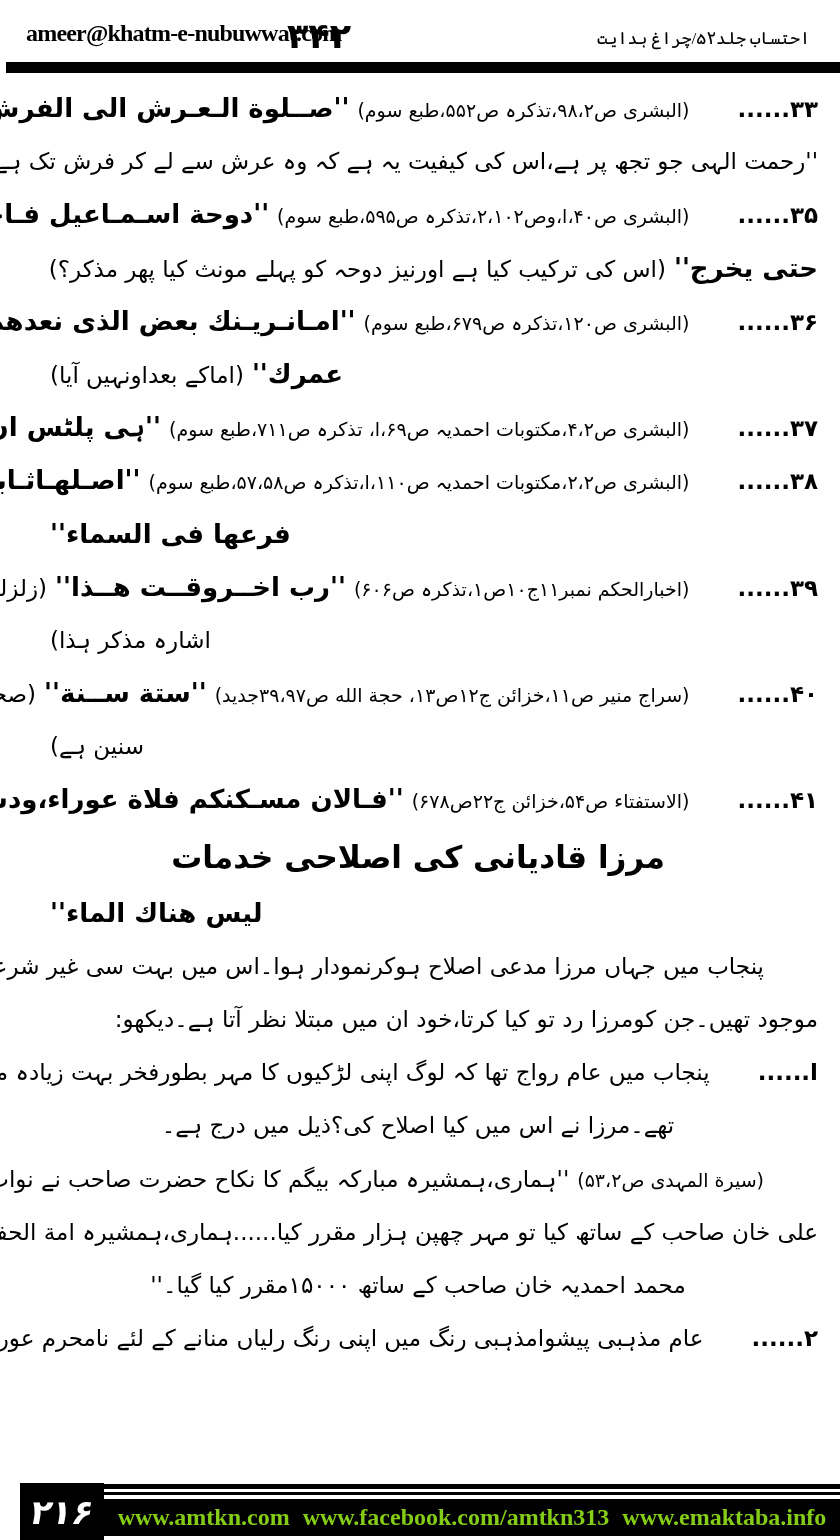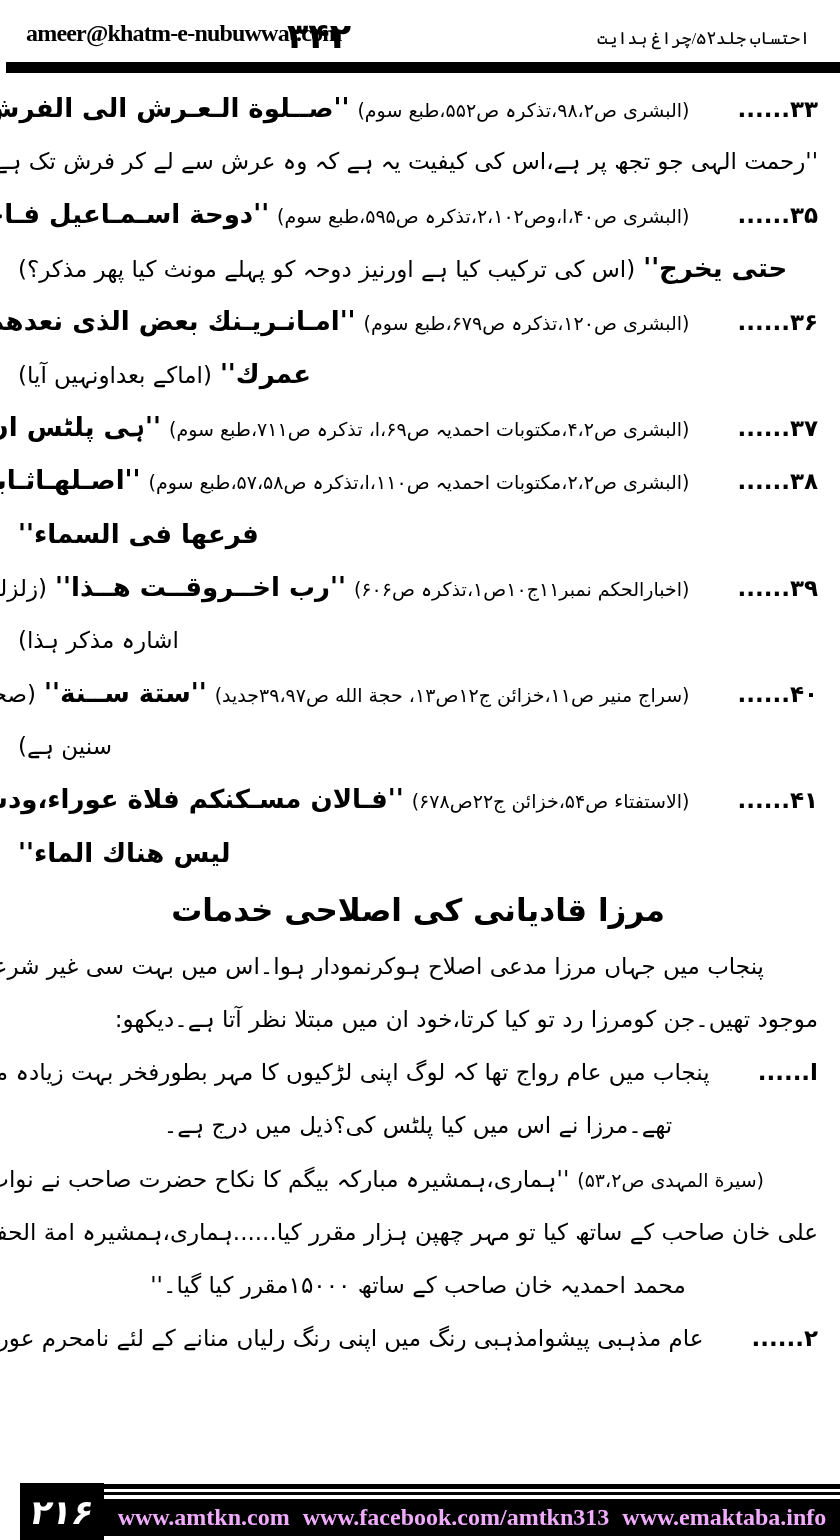--- a/index.html
+++ b/index.html
@@ -42,7 +42,7 @@
   .line { height: 53.2px; line-height: 53.2px; white-space: nowrap; }
   .line.head { height: 60px; line-height: 60px; }
   .al-r { text-align: right; }
-  .al-l { text-align: left; }
+  .al-l { text-align: left; margin-left: 32px; }
   .al-c { text-align: center; }
   .indent { padding-right: 54px; }
   .line span + span { margin-right: 8px; }

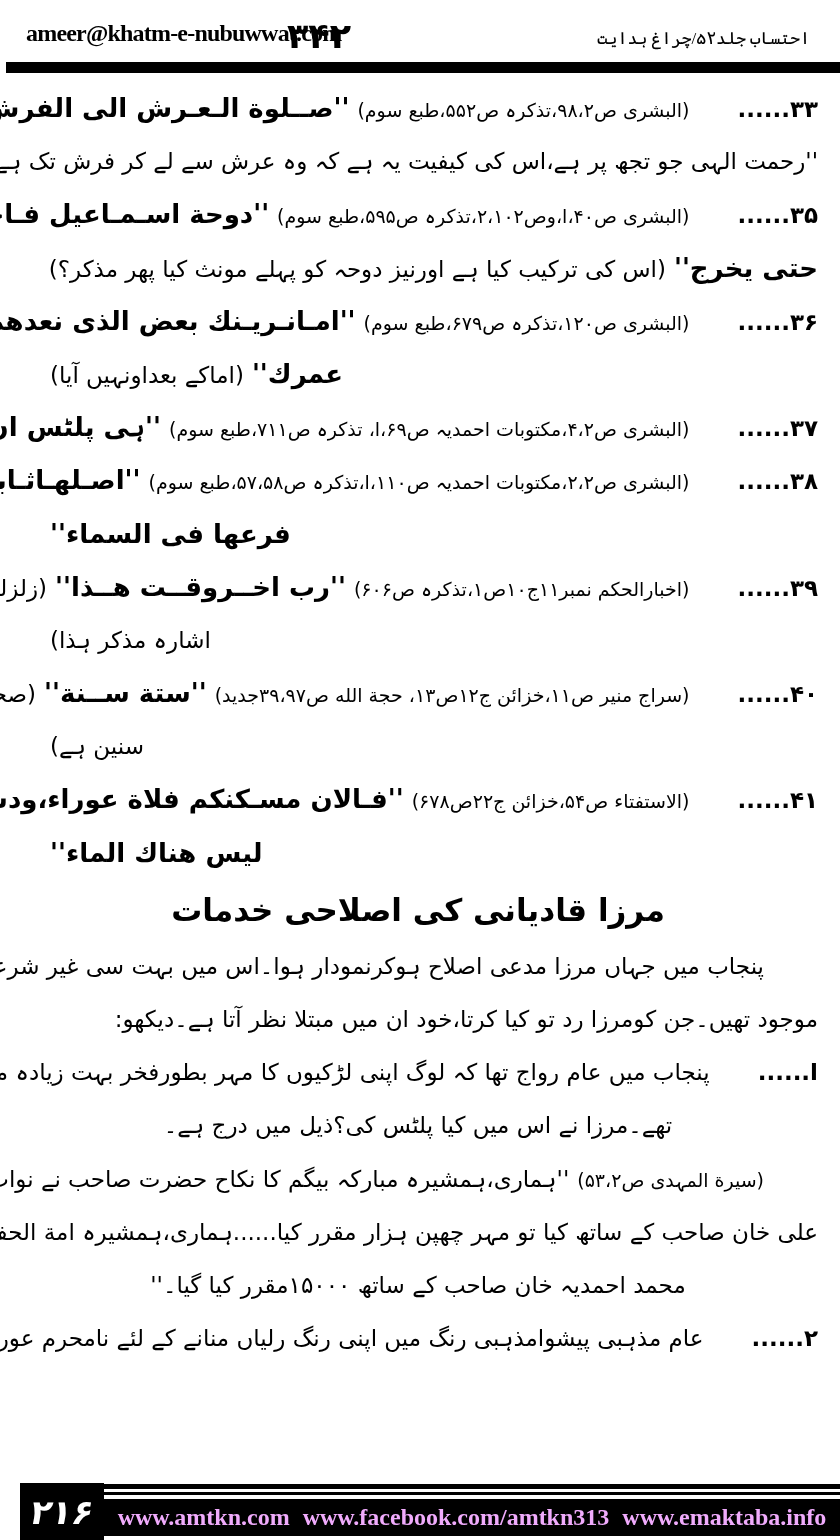--- a/index.html
+++ b/index.html
@@ -103,8 +103,8 @@
       <div class="line al-r"><span class="seg-n">۴۰......</span><span class="seg-r">(سراج منیر ص۱۱،خزائن ج۱۲ص۱۳، حجة الله ص۳۹،۹۷جدید)</span><span class="seg-a">''ستة ســنة''</span><span class="seg-u">(صحیح ست</span></div>
       <div class="line al-l"><span class="seg-u">سنین ہے)</span></div>
       <div class="line al-r"><span class="seg-n">۴۱......</span><span class="seg-r">(الاستفتاء ص۵۴،خزائن ج۲۲ص۶۷۸)</span><span class="seg-a">''فـالان مسـکنکم فلاة عوراء،ودشت</span></div>
+      <div class="line al-c head"><span class="seg-h">مرزا قادیانی کی اصلاحی خدمات</span></div>
       <div class="line al-l"><span class="seg-a">لیس هناك الماء''</span></div>
-      <div class="line al-c head"><span class="seg-h">مرزا قادیانی کی اصلاحی خدمات</span></div>
       <div class="line al-r indent"><span class="seg-u">پنجاب میں جہاں مرزا مدعی اصلاح ہوکرنمودار ہوا۔اس میں بہت سی غیر شرعی رسوم</span></div>
       <div class="line al-r"><span class="seg-u">موجود تھیں۔جن کومرزا رد تو کیا کرتا،خود ان میں مبتلا نظر آتا ہے۔دیکھو:</span></div>
       <div class="line al-r"><span class="seg-n">ا......</span><span class="seg-u">پنجاب میں عام رواج تھا کہ لوگ اپنی لڑکیوں کا مہر بطورفخر بہت زیادہ مقرر کیا کرتے</span></div>

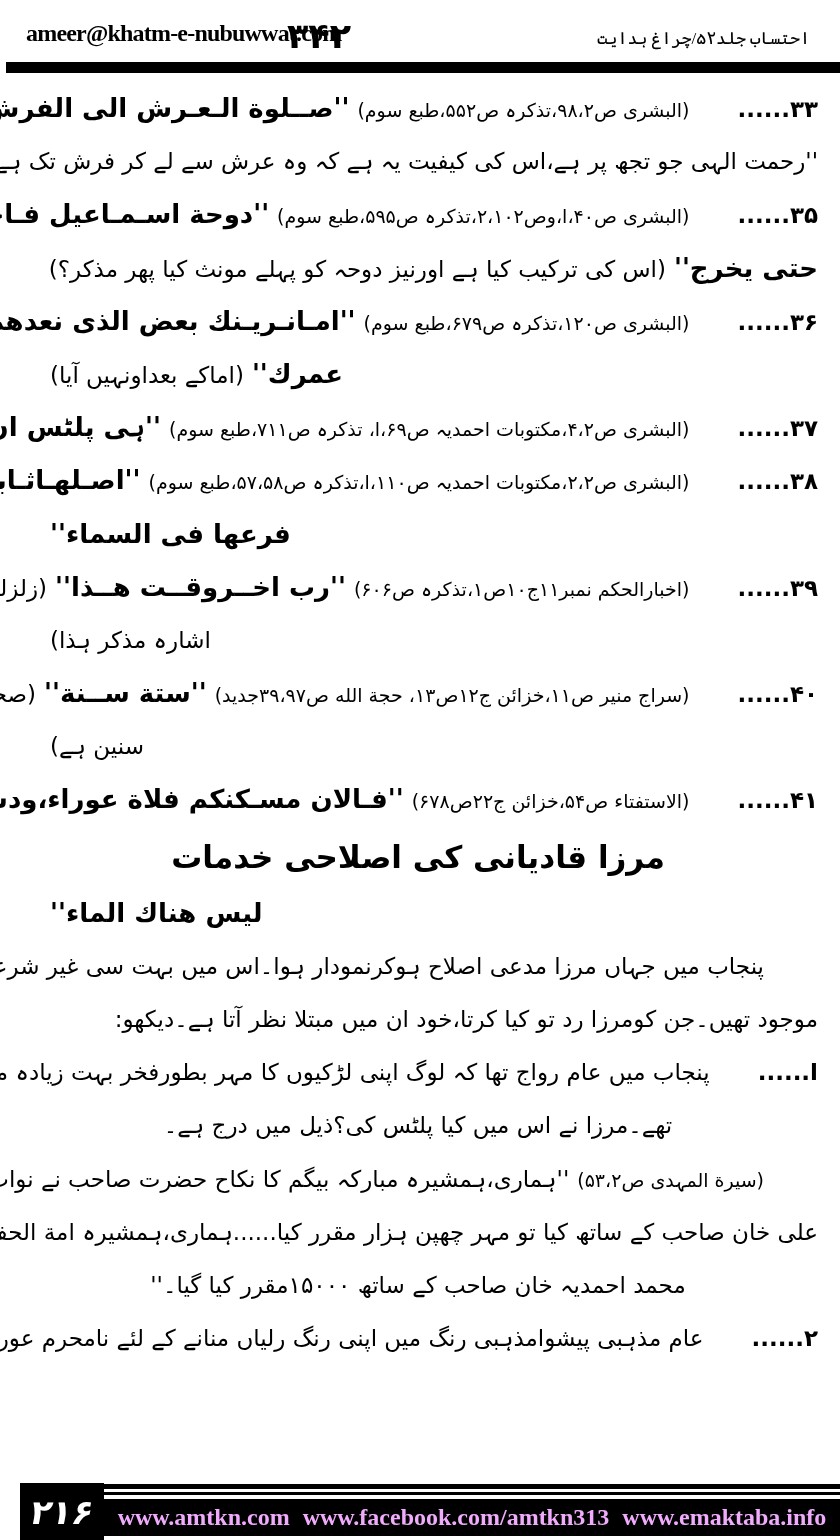--- a/index.html
+++ b/index.html
@@ -108,7 +108,7 @@
       <div class="line al-r indent"><span class="seg-u">پنجاب میں جہاں مرزا مدعی اصلاح ہوکرنمودار ہوا۔اس میں بہت سی غیر شرعی رسوم</span></div>
       <div class="line al-r"><span class="seg-u">موجود تھیں۔جن کومرزا رد تو کیا کرتا،خود ان میں مبتلا نظر آتا ہے۔دیکھو:</span></div>
       <div class="line al-r"><span class="seg-n">ا......</span><span class="seg-u">پنجاب میں عام رواج تھا کہ لوگ اپنی لڑکیوں کا مہر بطورفخر بہت زیادہ مقرر کیا کرتے</span></div>
-      <div class="line al-c"><span class="seg-u">تھے۔مرزا نے اس میں کیا پلٹس کی؟ذیل میں درج ہے۔</span></div>
+      <div class="line al-c"><span class="seg-u">تھے۔مرزا نے اس میں کیا اصلاح کی؟ذیل میں درج ہے۔</span></div>
       <div class="line al-r indent"><span class="seg-r">(سیرة المہدی ص۵۳،۲)</span><span class="seg-u">''ہماری،ہمشیرہ مبارکہ بیگم کا نکاح حضرت صاحب نے نواب محمد</span></div>
       <div class="line al-r"><span class="seg-u">علی خان صاحب کے ساتھ کیا تو مہر چھپن ہزار مقرر کیا......ہماری،ہمشیرہ امة الحفیظ بیگم کا نکاح خان</span></div>
       <div class="line al-c"><span class="seg-u">محمد احمدیہ خان صاحب کے ساتھ ۱۵۰۰۰مقرر کیا گیا۔''</span></div>

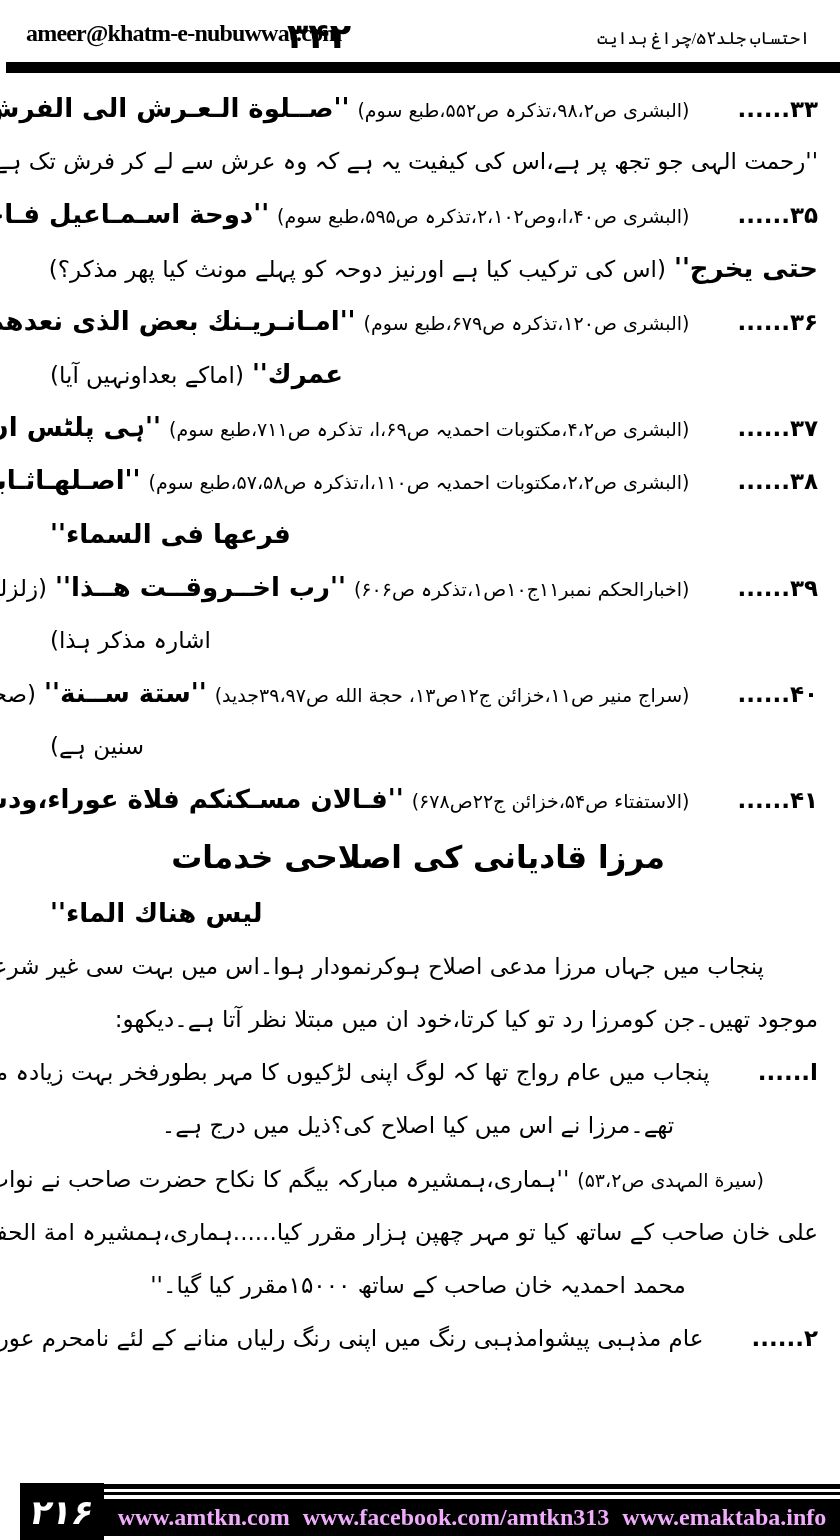--- a/index.html
+++ b/index.html
@@ -69,7 +69,7 @@
   .footer-stripes .s2 { height: 3px; background: #000; }
   .footer-bar {
     position: absolute; left: 104px; right: 0; top: 1499px; height: 37px;
-    background: #000; color: #f0abfc;
+    background: #000; color: #84cc16;
     display: flex; align-items: center; justify-content: center; gap: 13px;
     font-family: "Liberation Serif", serif;
     font-weight: bold; font-size: 24px; white-space: nowrap;

